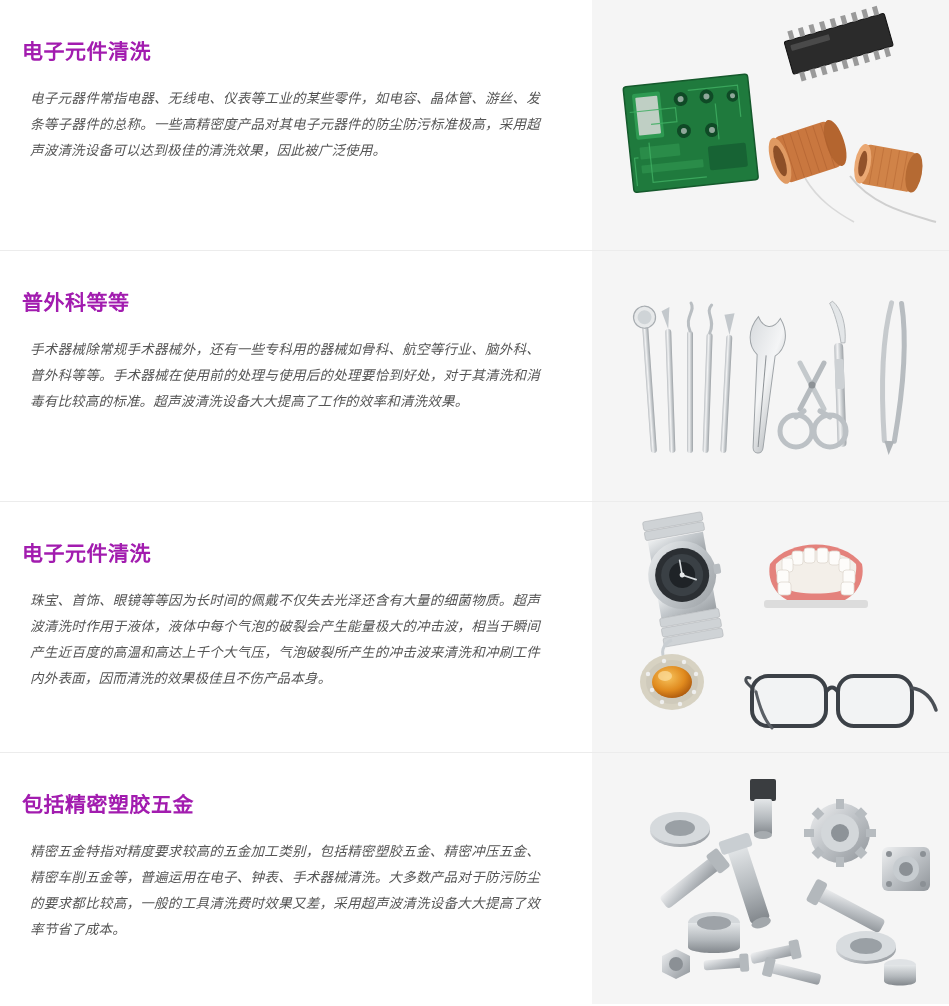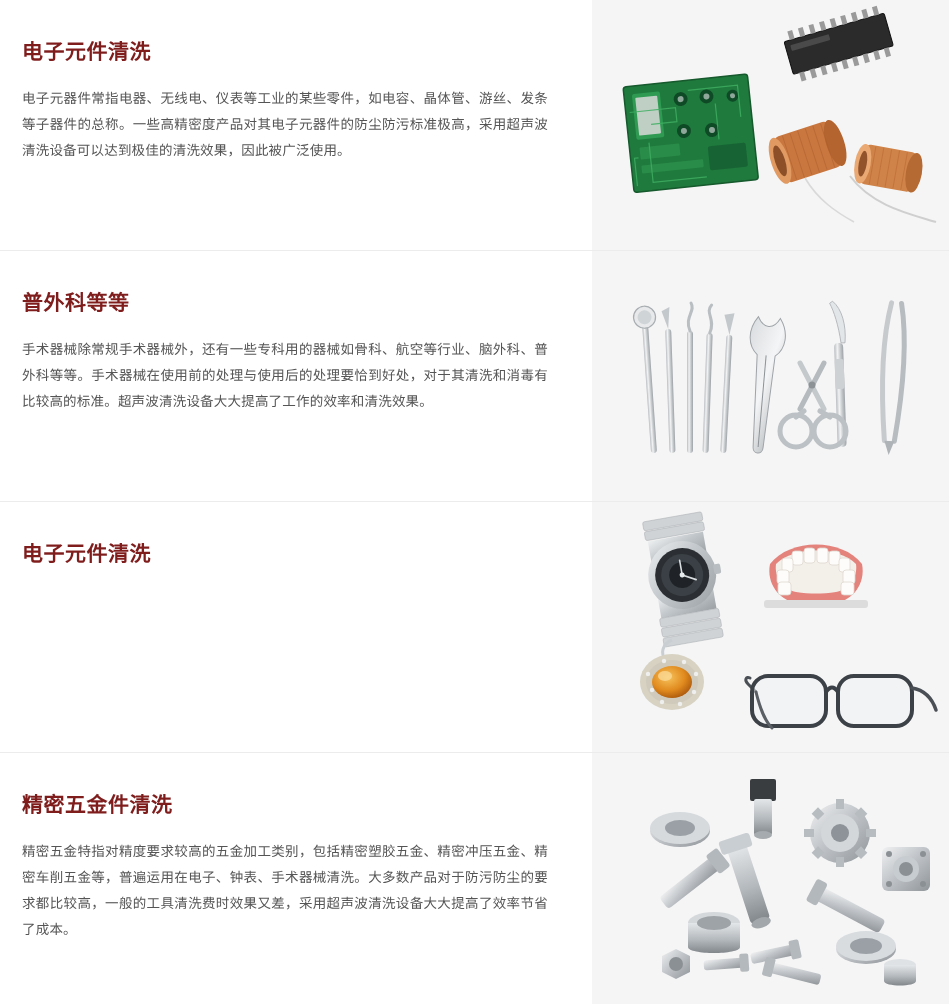--- a/index.html
+++ b/index.html
@@ -54,7 +54,7 @@
   .sec-title {
     font-size: 21px;
     line-height: 28px;
-    color: #7f1d1d;
+    color: #a21caf;
     font-weight: bold;
     margin: 0 0 20px 0;
     letter-spacing: 0.5px;

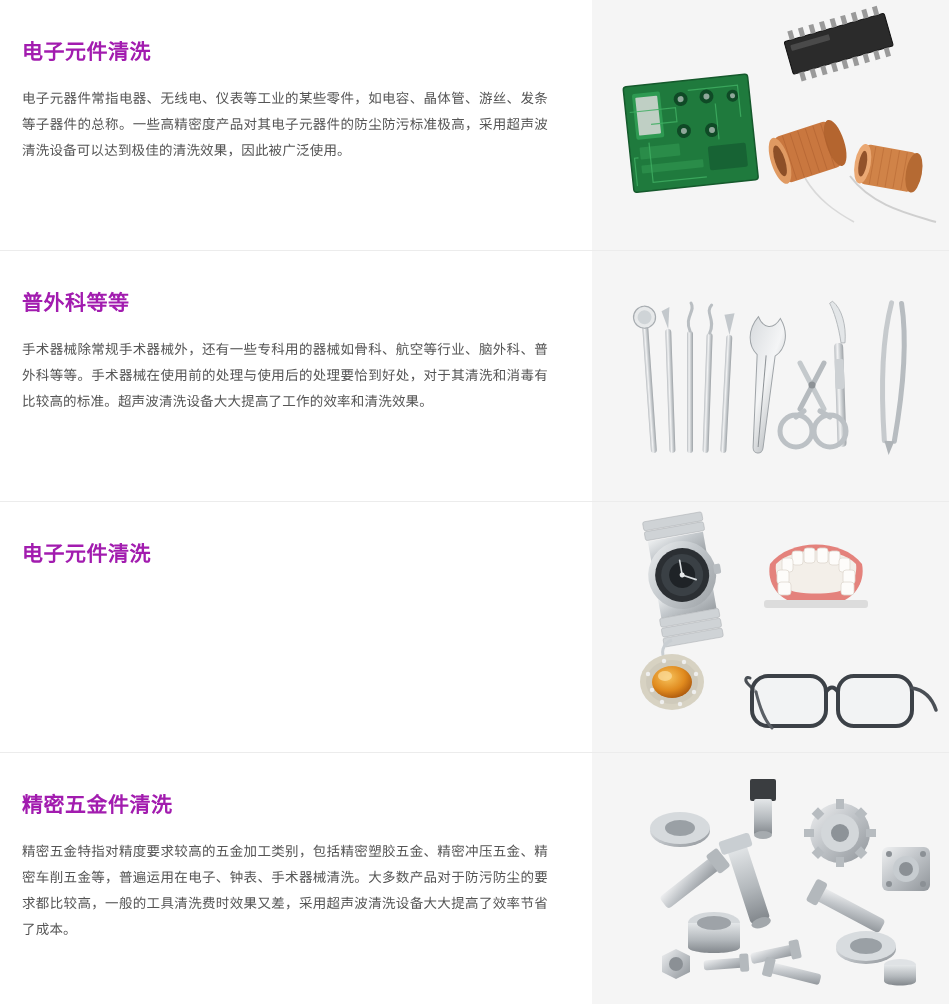--- a/index.html
+++ b/index.html
@@ -63,9 +63,10 @@
     font-size: 13.5px;
     line-height: 26px;
     color: #555555;
-    margin: 0;
+    margin: 8px;
     text-align: justify;
     letter-spacing: 0.2px;
+    font-style: italic;
   }
 
   

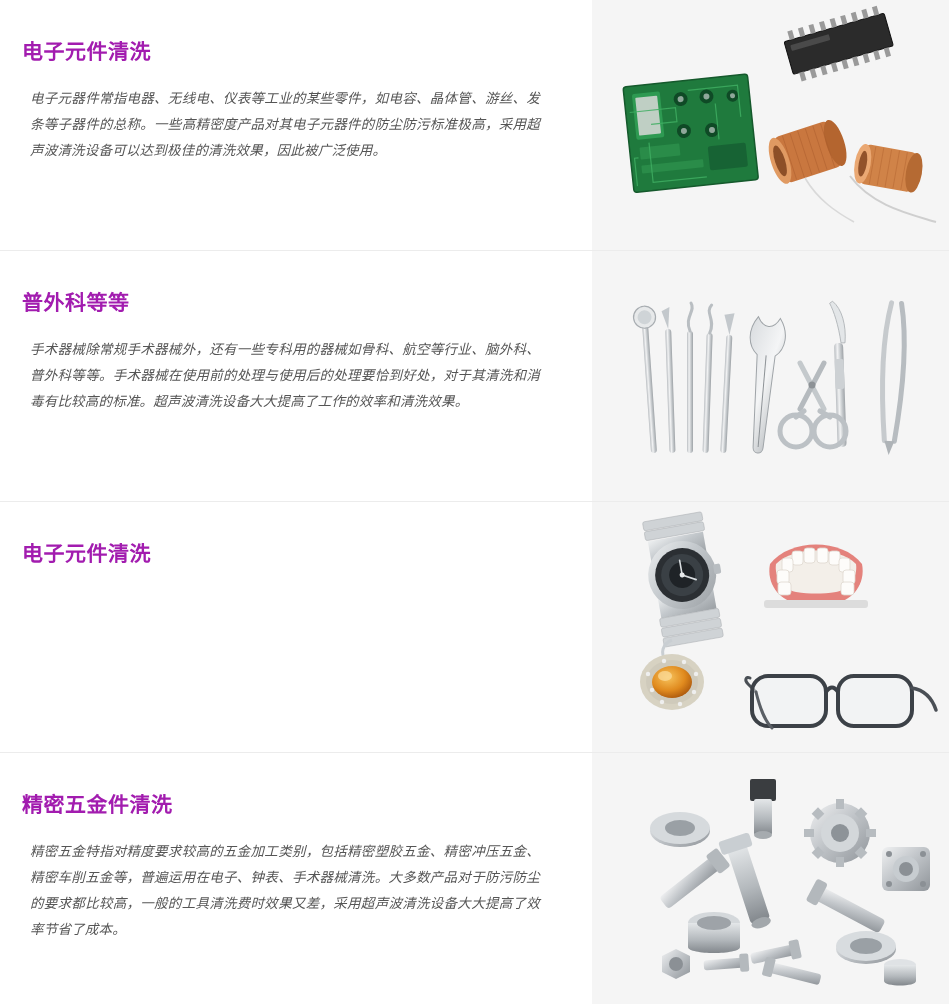--- a/index.html
+++ b/index.html
@@ -263,6 +263,7 @@
   <div class="section">
     <div class="text-col">
       <h2 class="sec-title">电子元件清洗</h2>
+      <p class="sec-body">珠宝、首饰、眼镜等等因为长时间的佩戴不仅失去光泽还含有大量的细菌物质。超声波清洗时作用于液体，液体中每个气泡的破裂会产生能量极大的冲击波，相当于瞬间产生近百度的高温和高达上千个大气压，气泡破裂所产生的冲击波来清洗和冲刷工件内外表面，因而清洗的效果极佳且不伤产品本身。</p>
     </div>
     <div class="media-col">
       <div class="illus">

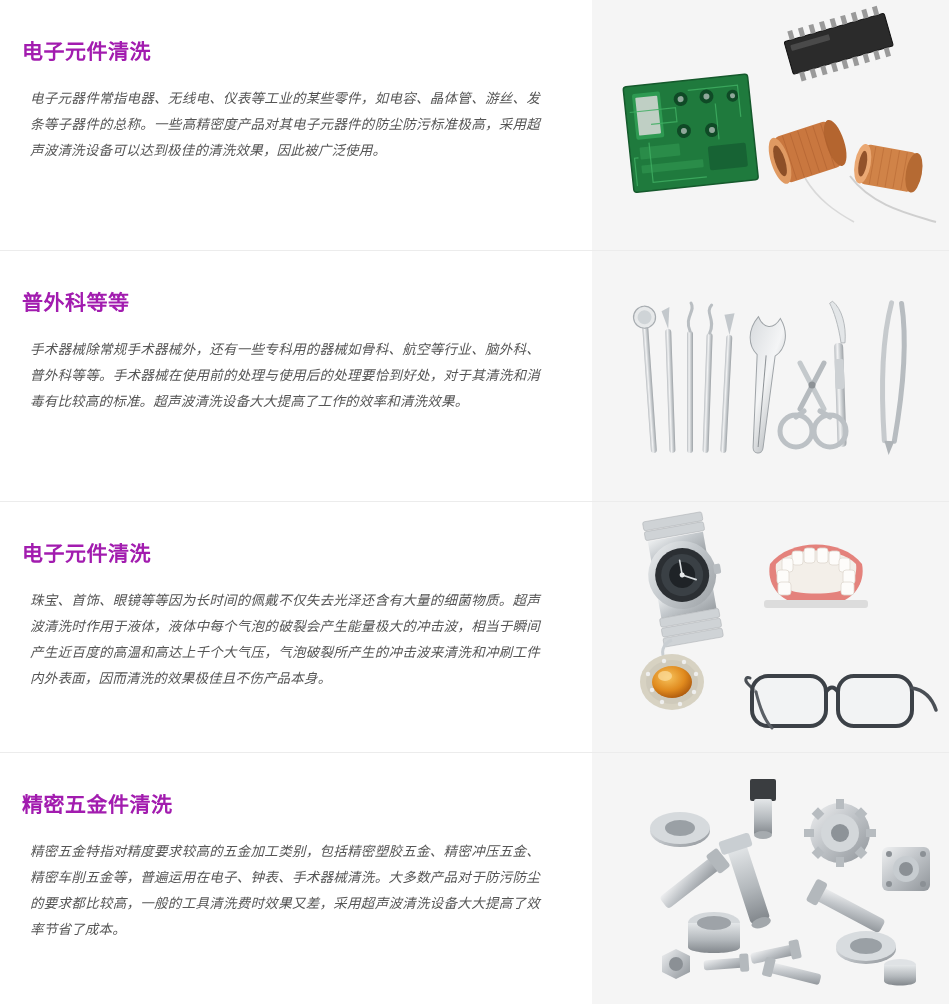--- a/index.html
+++ b/index.html
@@ -355,7 +355,7 @@
 
   <div class="section">
     <div class="text-col">
-      <h2 class="sec-title">精密五金件清洗</h2>
+      <h2 class="sec-title">包括精密塑胶五金</h2>
       <p class="sec-body">精密五金特指对精度要求较高的五金加工类别，包括精密塑胶五金、精密冲压五金、精密车削五金等，普遍运用在电子、钟表、手术器械清洗。大多数产品对于防污防尘的要求都比较高，一般的工具清洗费时效果又差，采用超声波清洗设备大大提高了效率节省了成本。</p>
     </div>
     <div class="media-col">

